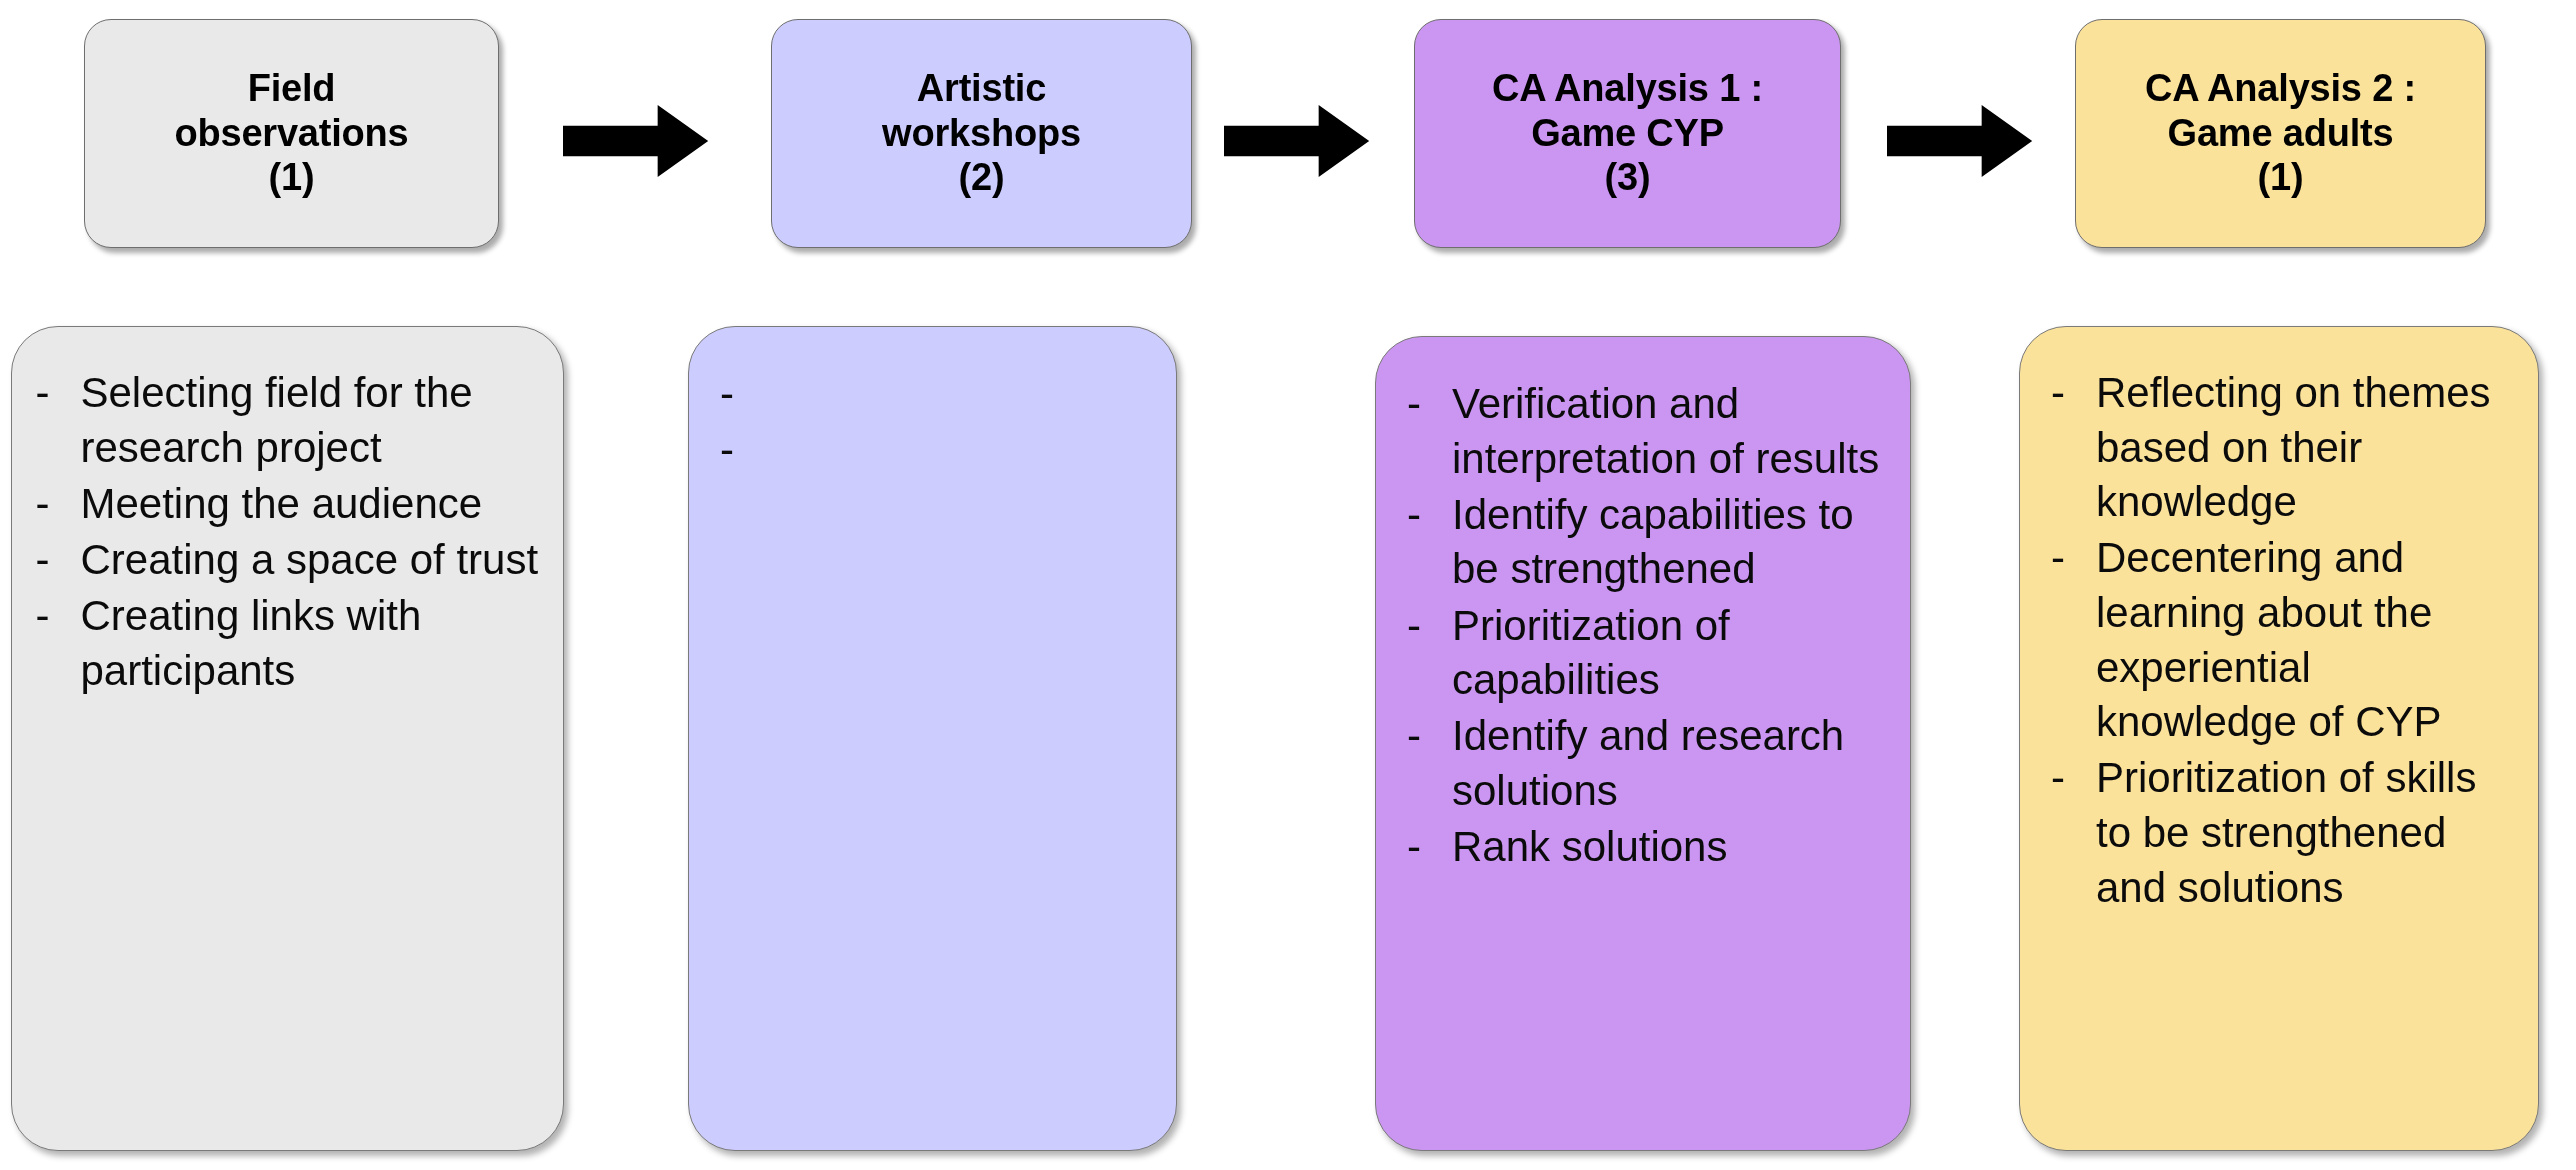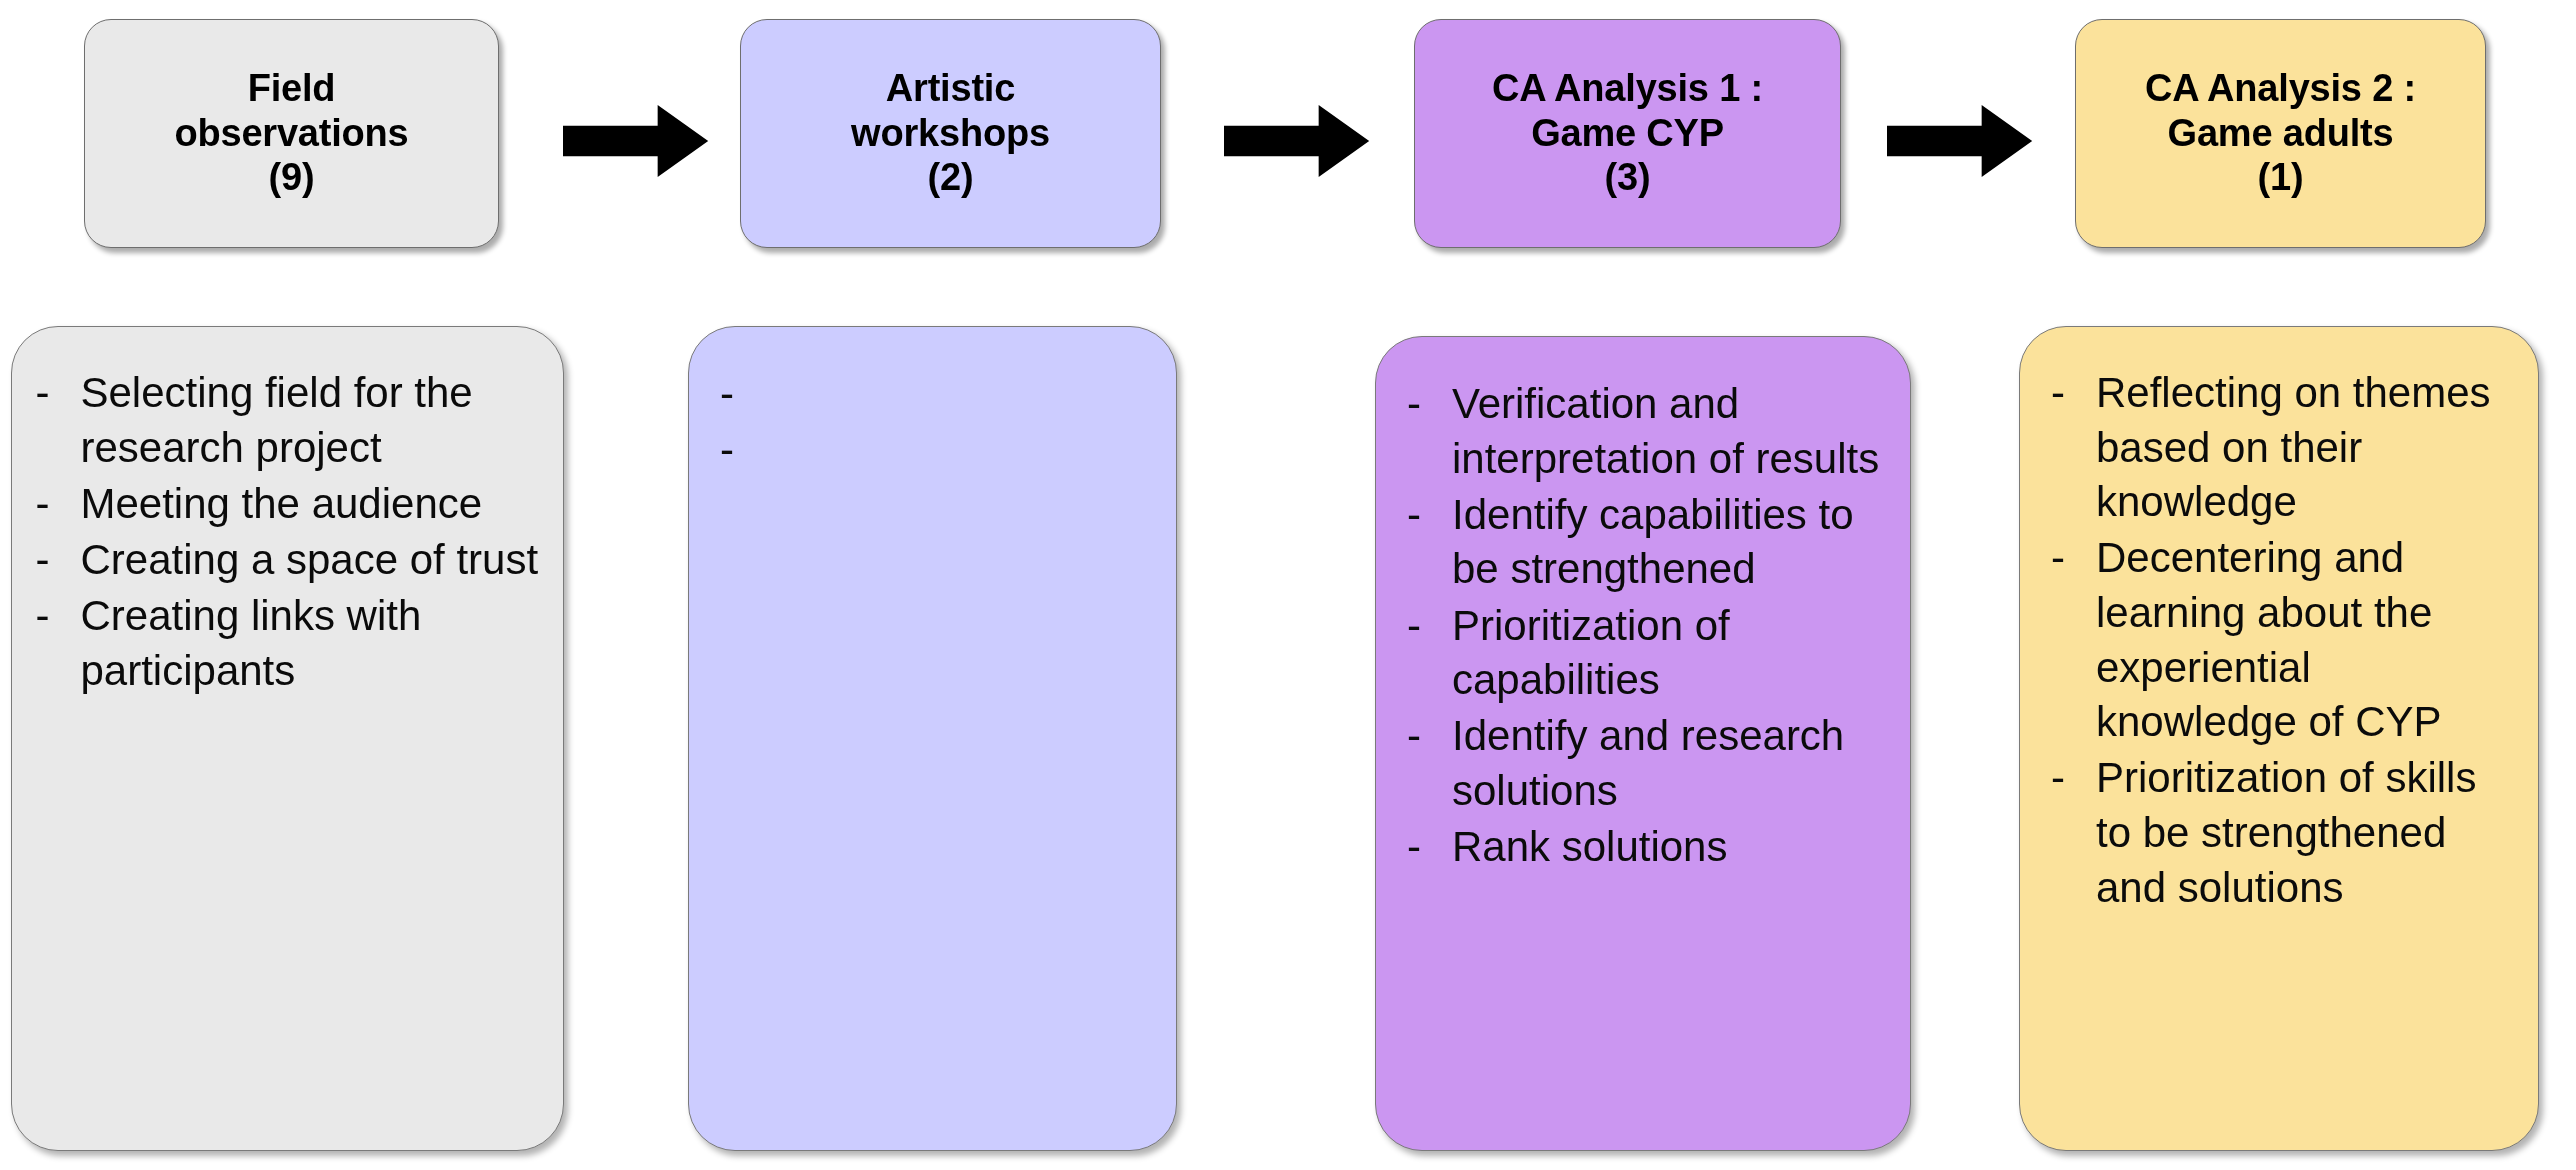--- a/index.html
+++ b/index.html
@@ -112,7 +112,7 @@
   <div class="stage-head" id="head-1">
     <div class="head-text">Field
 observations
-(9)</div>
+(1)</div>
   </div>
 
   <div class="stage-head" id="head-2">

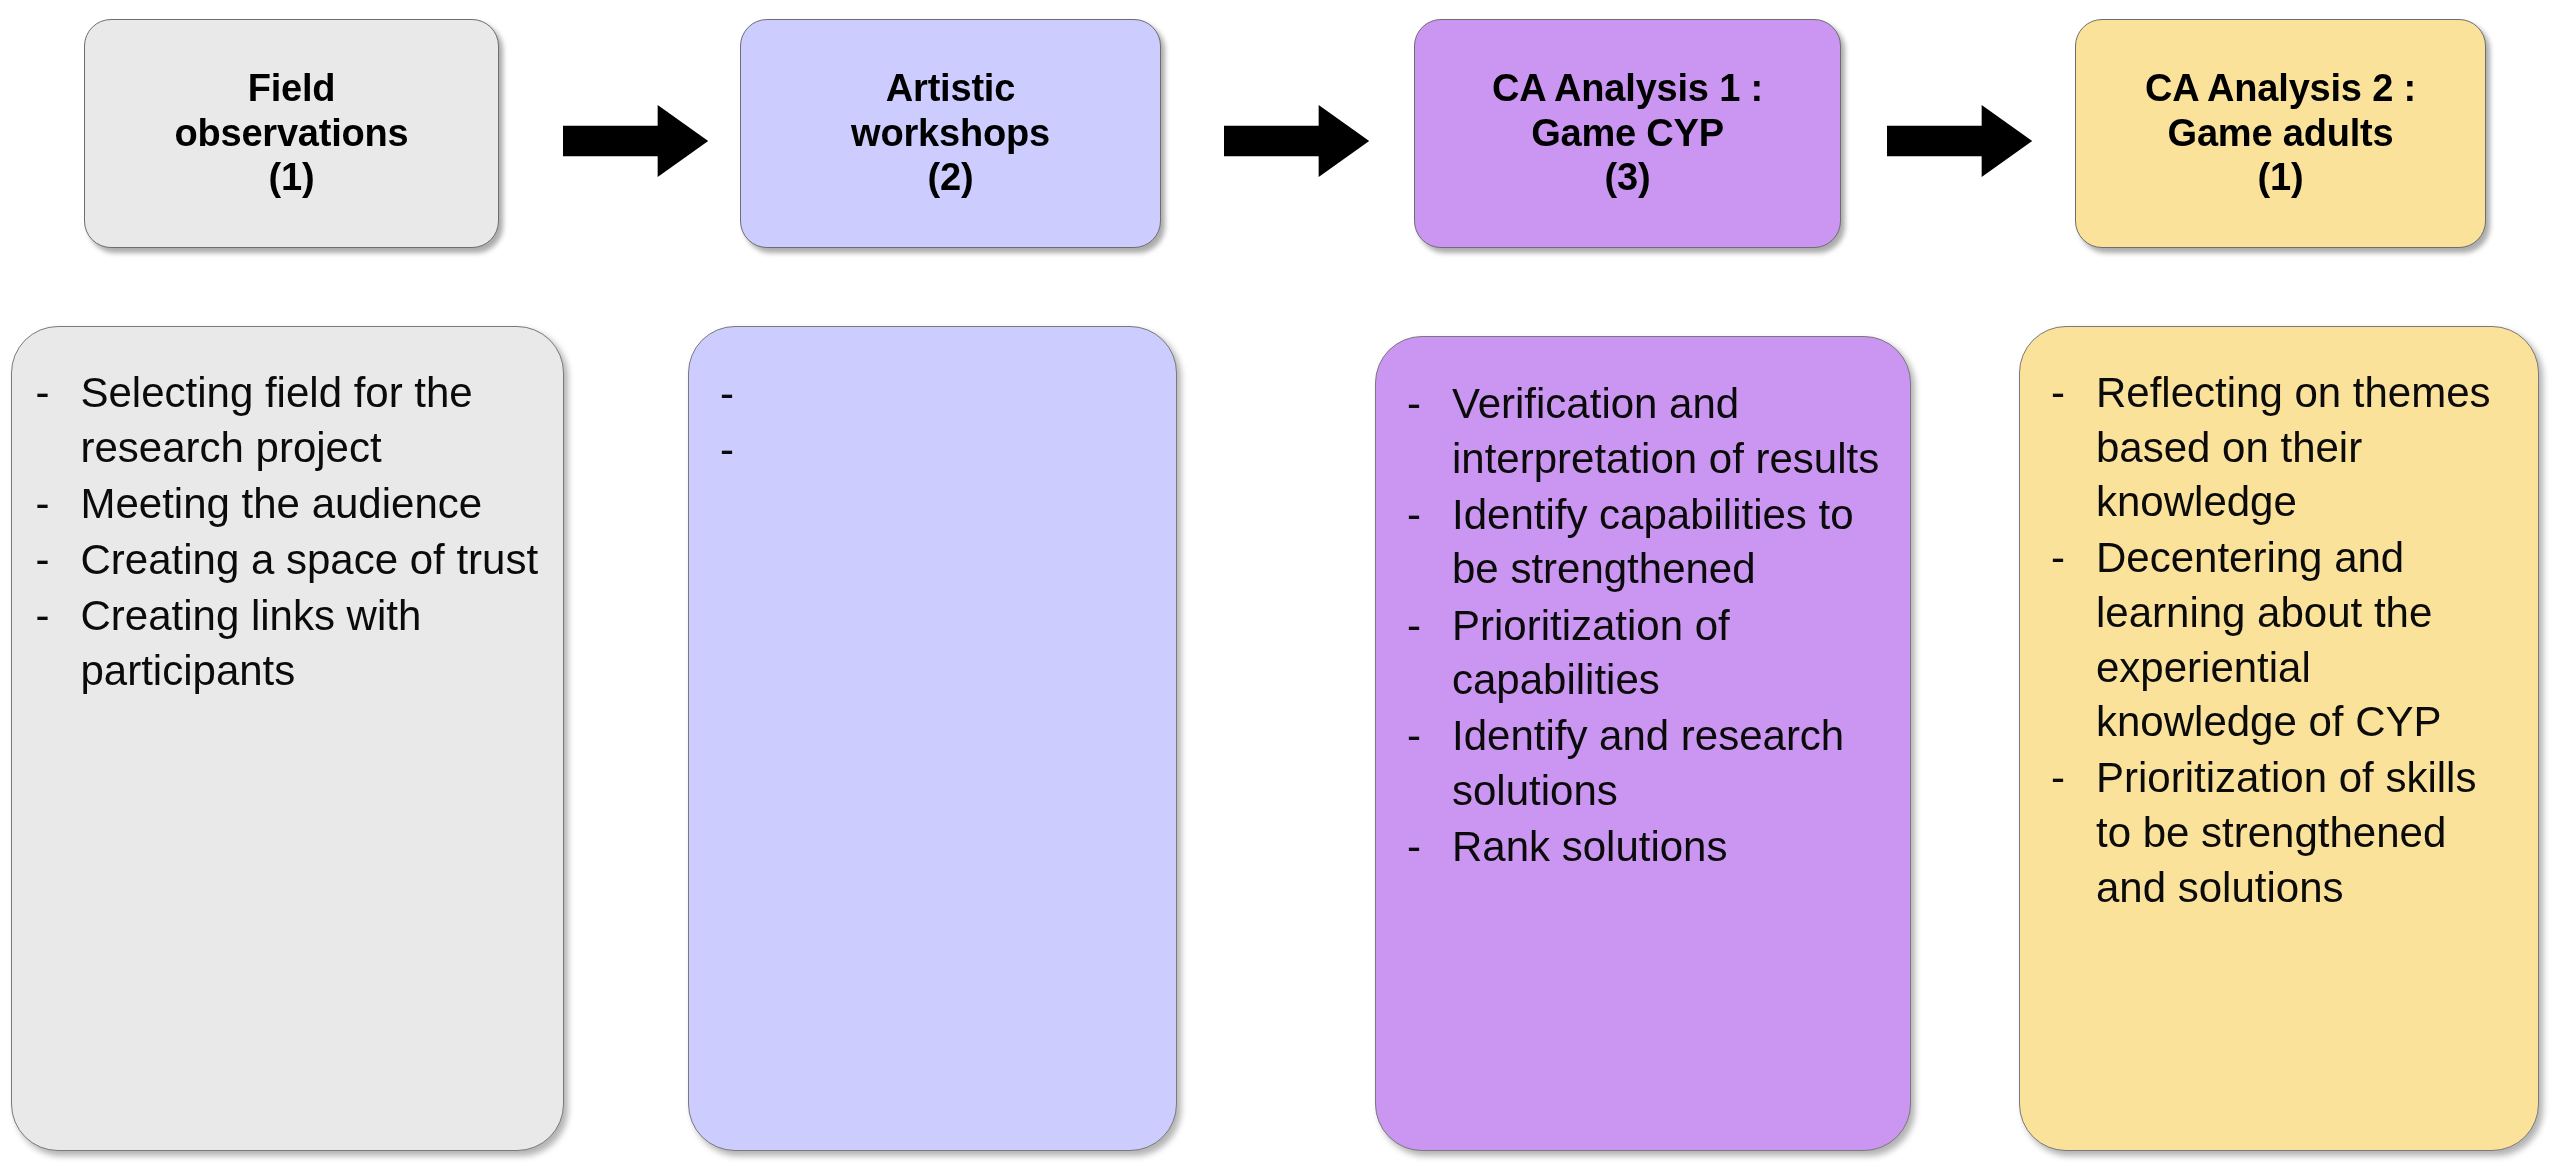--- a/index.html
+++ b/index.html
@@ -86,7 +86,7 @@
 
   
   #head-1 { left: 84px;  top: 18.5px;  width: 415px; height: 229px; background: #E9E9E9; }
-  #head-2 { left: 740px;  top: 18.5px;  width: 421px; height: 229px; background: #CCCCFF; }
+  #head-2 { left: 771px;  top: 18.5px;  width: 421px; height: 229px; background: #CCCCFF; }
   #head-3 { left: 1414px; top: 18.5px;  width: 427px; height: 229px; background: #CB96F1; }
   #head-4 { left: 2075px; top: 18.5px;  width: 411px; height: 229px; background: #FBE29B; }
 

